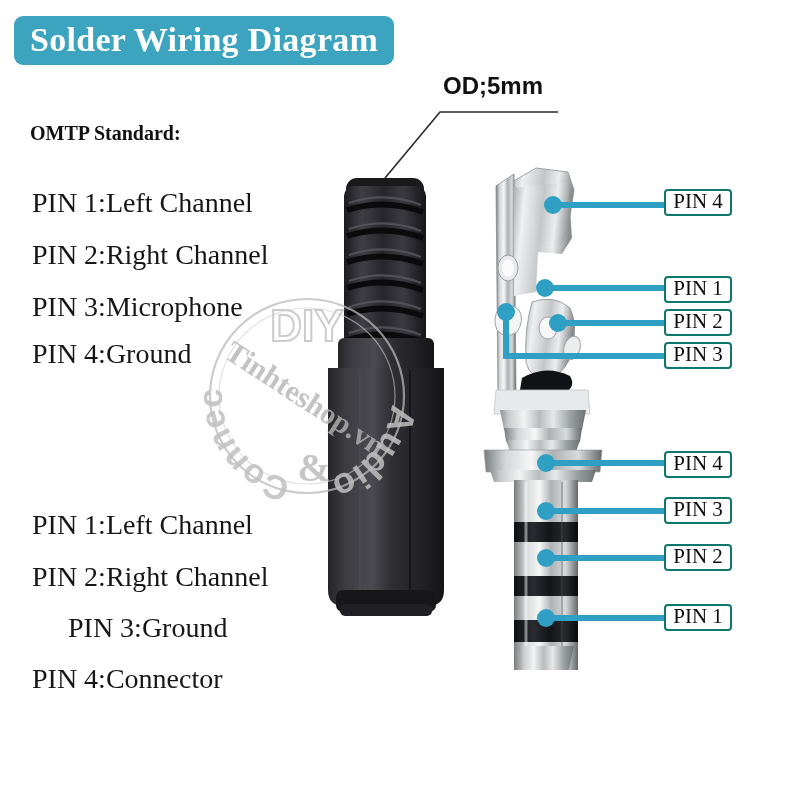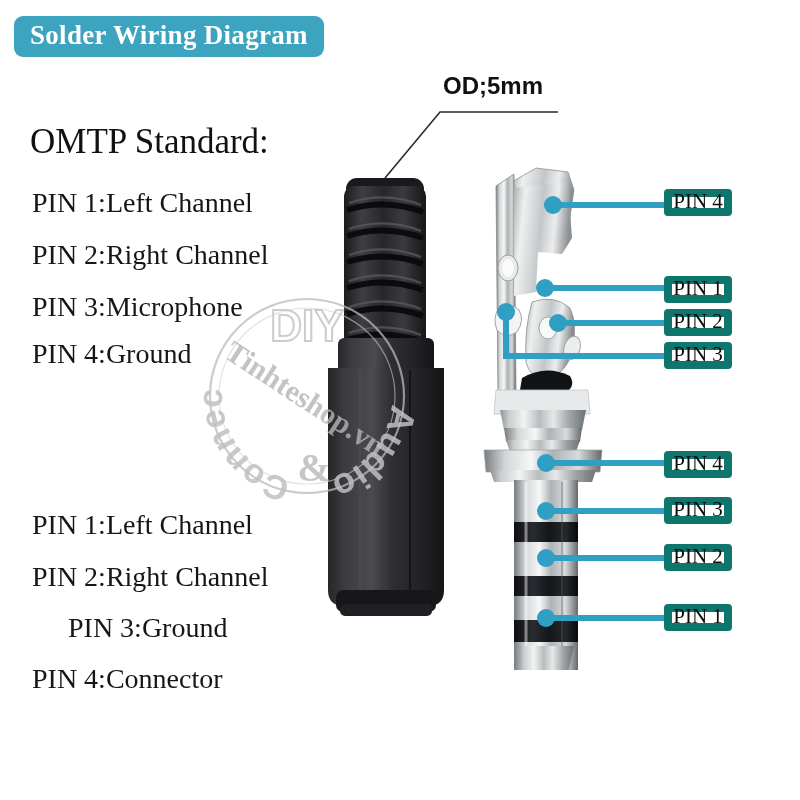--- a/index.html
+++ b/index.html
@@ -20,7 +20,7 @@
     color:#ffffff;
     font-family:"Liberation Serif", serif;
     font-weight:bold;
-    font-size:27px;
+    font-size:34px;
     letter-spacing:.3px;
     line-height:1.15;
     white-space:nowrap;

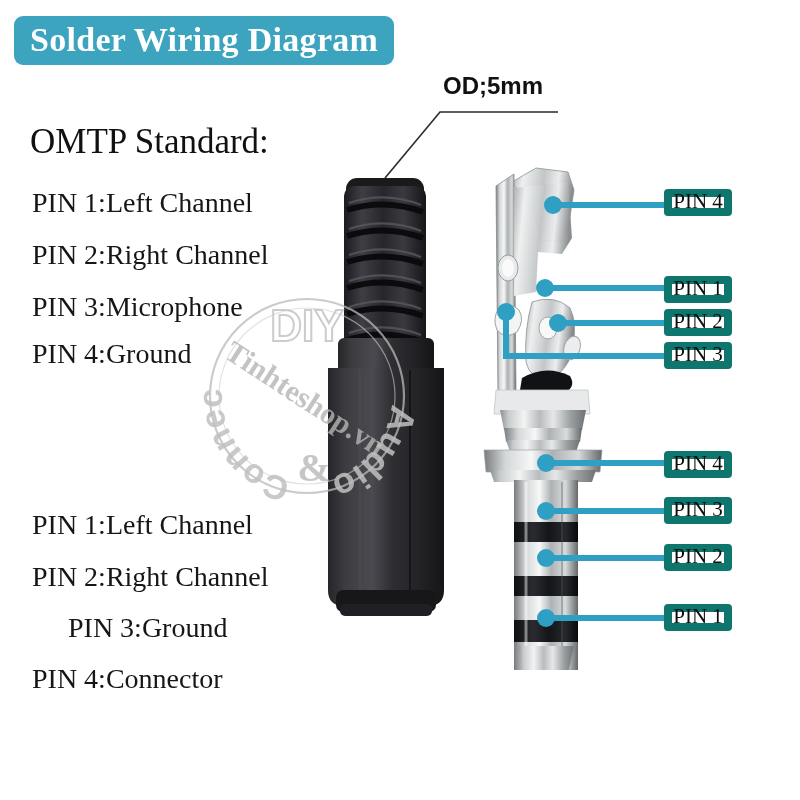--- a/index.html
+++ b/index.html
@@ -30,8 +30,8 @@
   .std-head{
     position:absolute;
     font-family:"Liberation Serif", serif;
-    font-weight:normal;
-    font-size:35px;
+    font-weight:bold;
+    font-size:20px;
     color:#111;
     white-space:nowrap;
   }

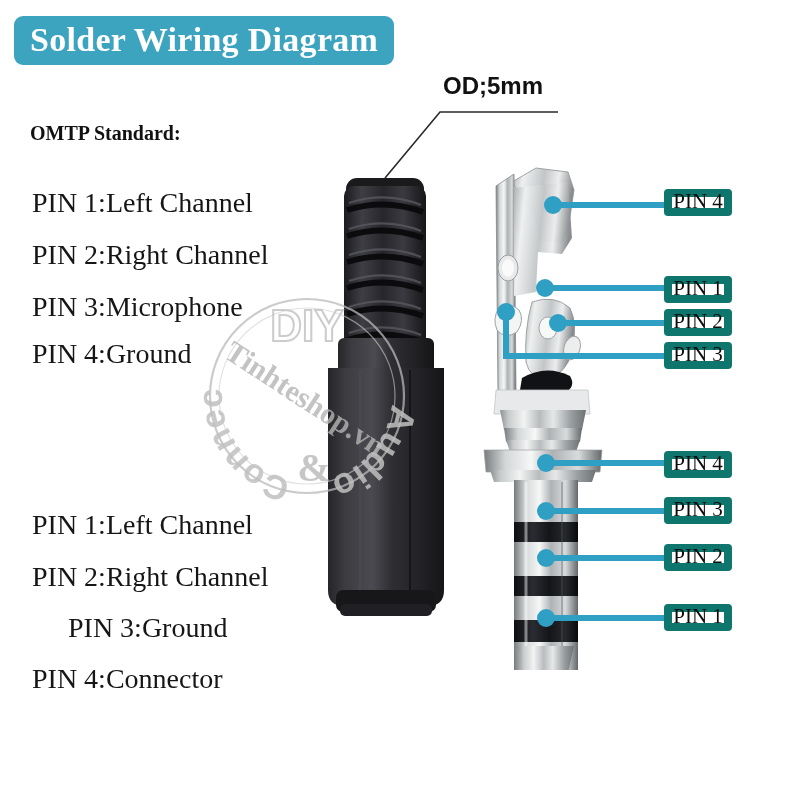--- a/index.html
+++ b/index.html
@@ -58,7 +58,7 @@
   .callout{
     position:absolute;
     box-sizing:border-box;
-    border:8px solid #0f766e;
+    border:2px solid #0f766e;
     border-radius:4px;
     background:#ffffff;
     color:#0d0d0d;

